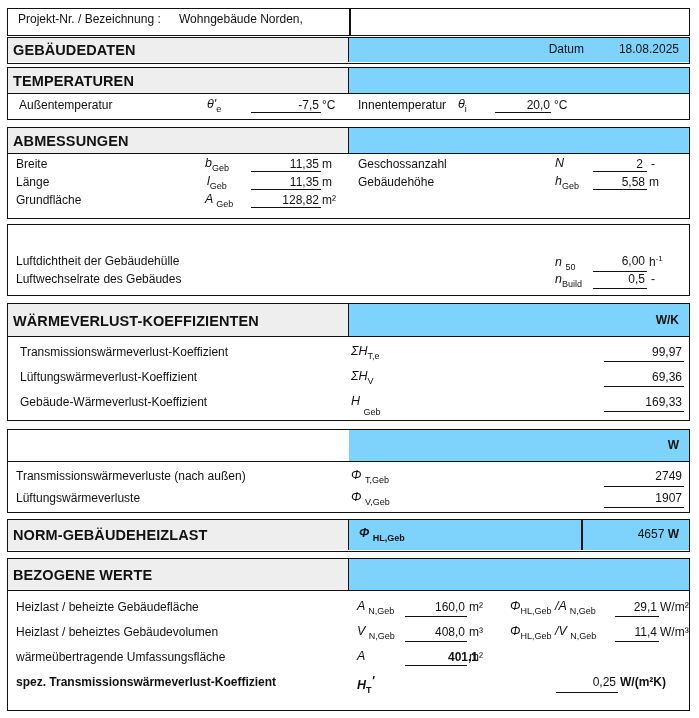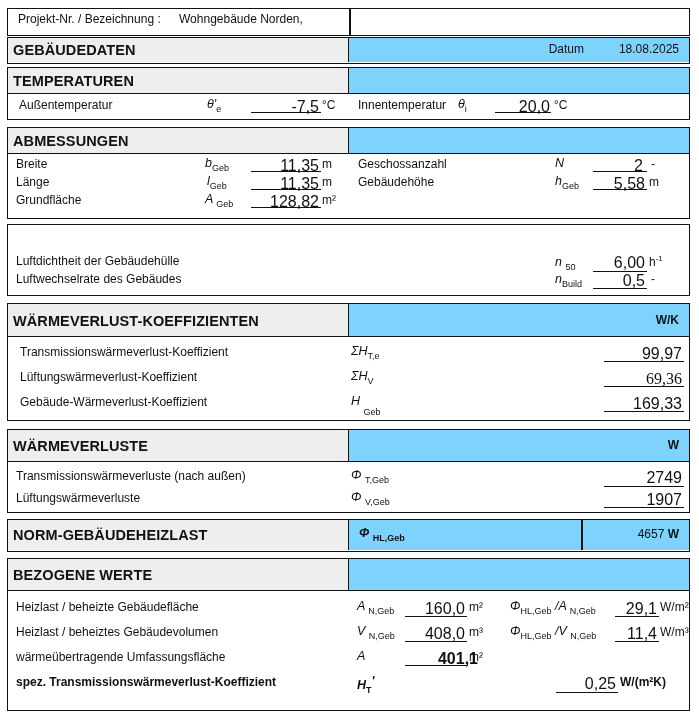--- a/index.html
+++ b/index.html
@@ -17,7 +17,7 @@
   .lbl { font-size: 12px; }
   .sym { font-style: italic; font-size: 12.5px; }
   .sym sub, .sub { font-style: normal; font-size: 9px; vertical-align: -4px; }
-  .val { text-align: right; font-size: 16px; }
+  .val { text-align: right; font-size: 12px; }
   .uline { position: absolute; height: 1px; background: #111; }
   .unitt { font-size: 12px; }
   .bold { font-weight: bold; }

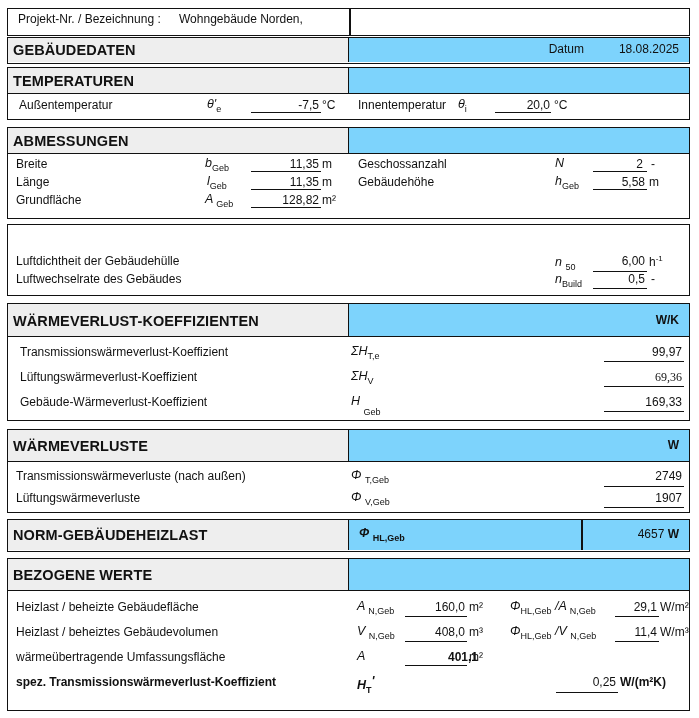--- a/index.html
+++ b/index.html
@@ -133,7 +133,7 @@
 
   <span class="abs lbl" style="left:12px; top:66px;">Lüftungswärmeverlust-Koeffizient</span>
   <span class="abs sym" style="left:343px; top:65px;"><span>ΣH</span><sub>V</sub></span>
-  <span class="abs val" style="left:596px; width:78px; top:66px;font-family:Liberation Serif, serif;">69,36</span>
+  <span class="abs val" style="left:596px; width:78px; top:66px;">69,36</span>
   <div class="uline" style="left:596px; width:80px; top:82px;"></div>
 
   <span class="abs lbl" style="left:12px; top:91px;">Gebäude-Wärmeverlust-Koeffizient</span>

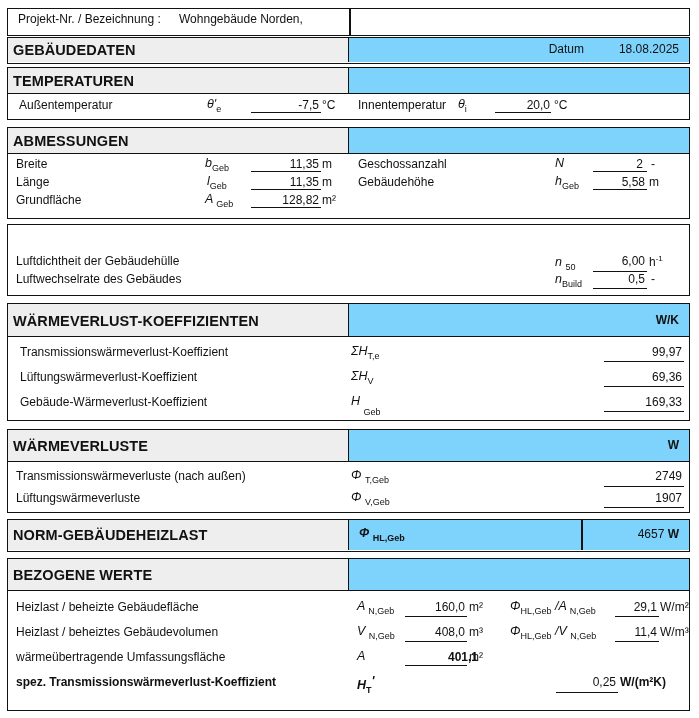--- a/index.html
+++ b/index.html
@@ -144,9 +144,6 @@
 
 <div class="box" style="top:429px; height:84px;">
   <div class="hdr" style="height:32px;">
-    <div class="left">
-        <span class="title" style="top:8px;">WÄRMEVERLUSTE</span>
-      </div>
     <div class="right">
         <span class="unit" style="top:8px;">W</span>
       </div>

